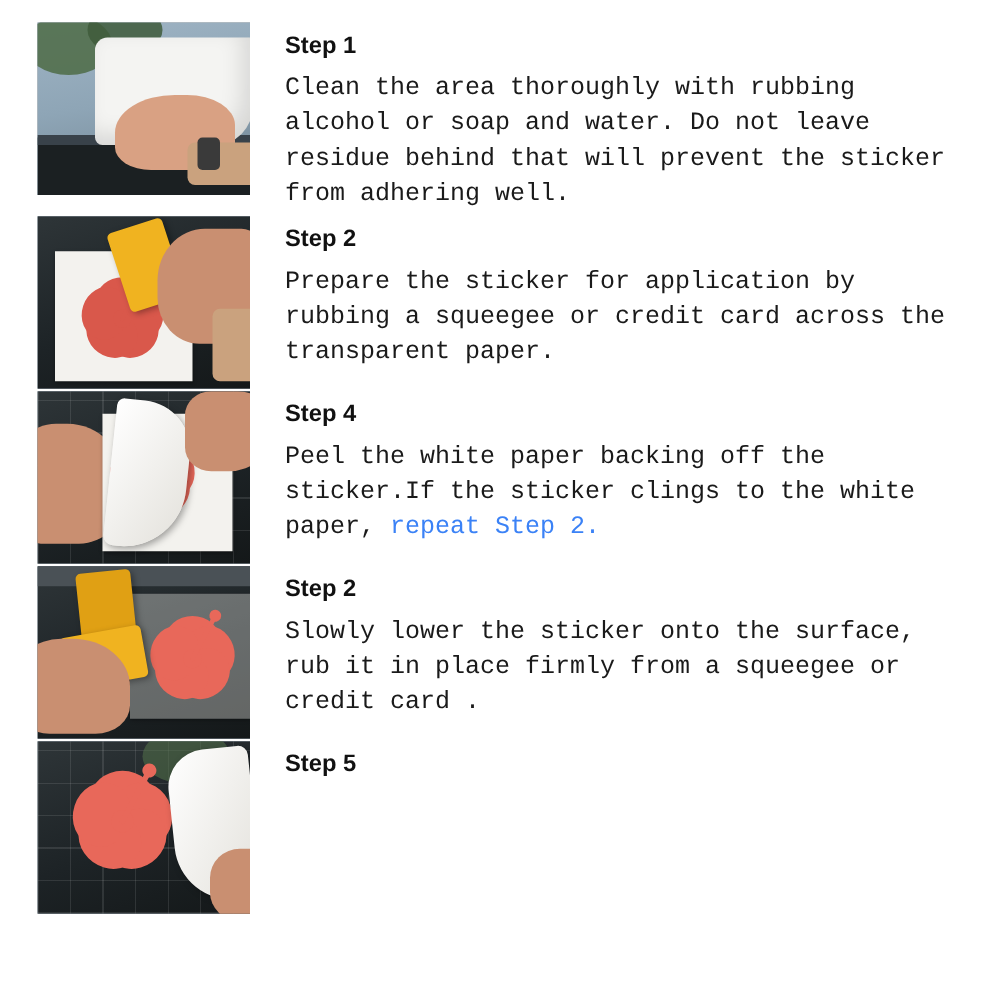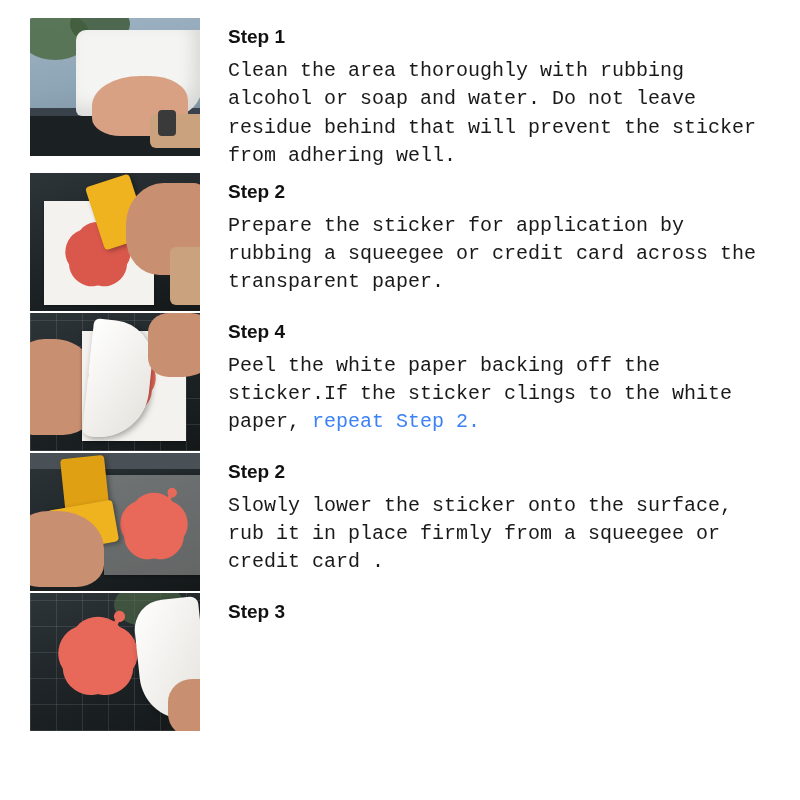--- a/index.html
+++ b/index.html
@@ -301,7 +301,7 @@
         <div class="hand hand2" style="left:138px; top:86px; width:60px; height:58px; border-radius:40% 30% 30% 40%;"></div>
       </div>
       <div class="step-text">
-        <div class="step-label">Step 3</div>
+        <div class="step-label">Step 5</div>
       </div>
     </div>
 

